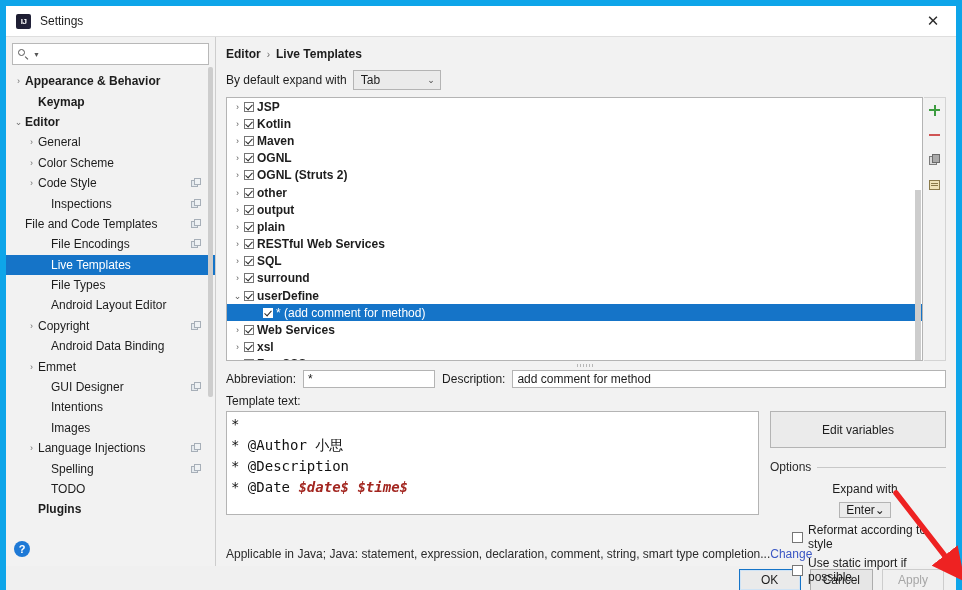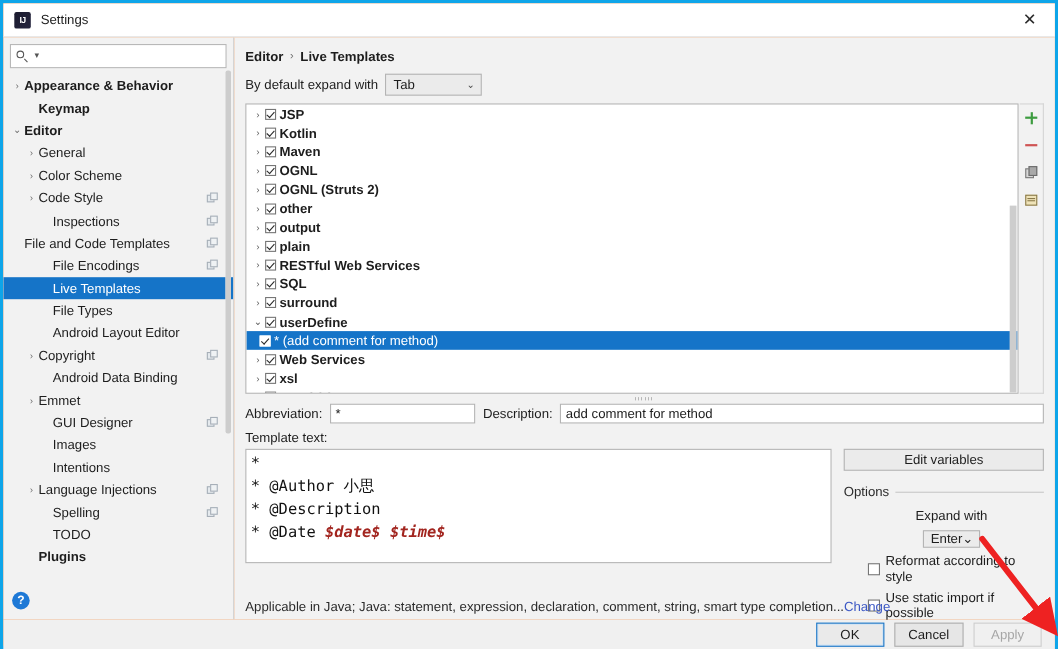--- a/index.html
+++ b/index.html
@@ -9,7 +9,7 @@
     font-size:12px;color:#1d1d1d;background:#f2f2f2;
     -webkit-font-smoothing:antialiased;
   }
-  .window{position:relative;width:962px;height:590px;background:#f97316;border:3px solid #0ea5e9;box-sizing:border-box;}
+  .window{position:relative;width:962px;height:590px;background:#4c1d95;border:6px solid #0ea5e9;box-sizing:border-box;}
 
   
   .titlebar{height:30px;background:#ffffff;display:flex;align-items:center;border-bottom:1px solid #dedede;}

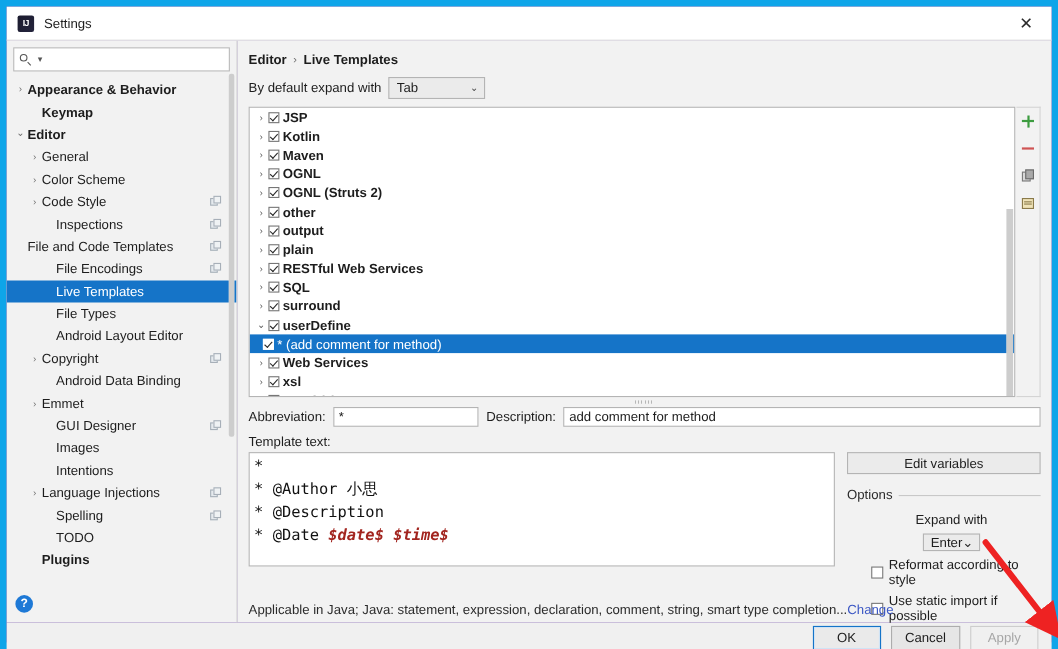--- a/index.html
+++ b/index.html
@@ -72,7 +72,7 @@
   .row .chk.checked::after{content:"";position:absolute;left:1.5px;top:0px;width:3px;height:6px;
             border:solid #2b2b2b;border-width:0 1.4px 1.4px 0;transform:rotate(42deg);}
   .row .lbl{font-size:12px;font-weight:bold;color:#1d1d1d;}
-  .row.child{padding-left:12px;}
+  .row.child{padding-left:36px;}
   .row.child .lbl{font-weight:normal;}
   .row.selected{background:#1574c8;}
   .row.selected .lbl{color:#ffffff;}

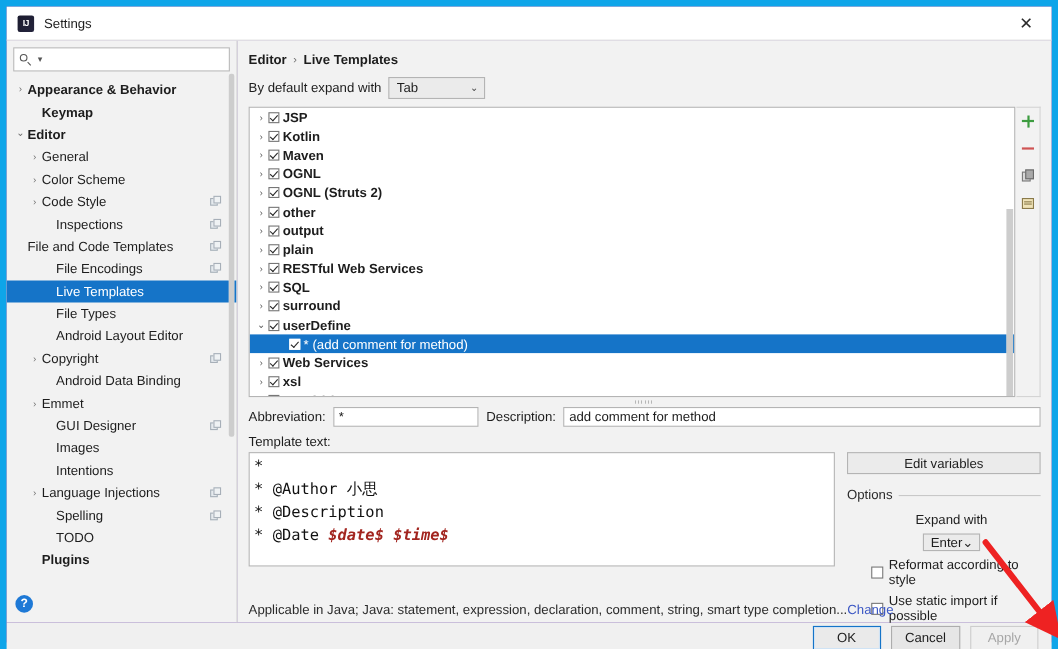--- a/index.html
+++ b/index.html
@@ -257,11 +257,11 @@
           </div>
           <div class="tree-item" style="padding-left: 32px;">
             <span class="arrow"></span>
+            <span class="lbl">Intentions</span>
+          </div>
+          <div class="tree-item" style="padding-left: 32px;">
+            <span class="arrow"></span>
             <span class="lbl">Images</span>
-          </div>
-          <div class="tree-item" style="padding-left: 32px;">
-            <span class="arrow"></span>
-            <span class="lbl">Intentions</span>
           </div>
           <div class="tree-item" style="padding-left: 19px;">
             <span class="arrow">›</span>

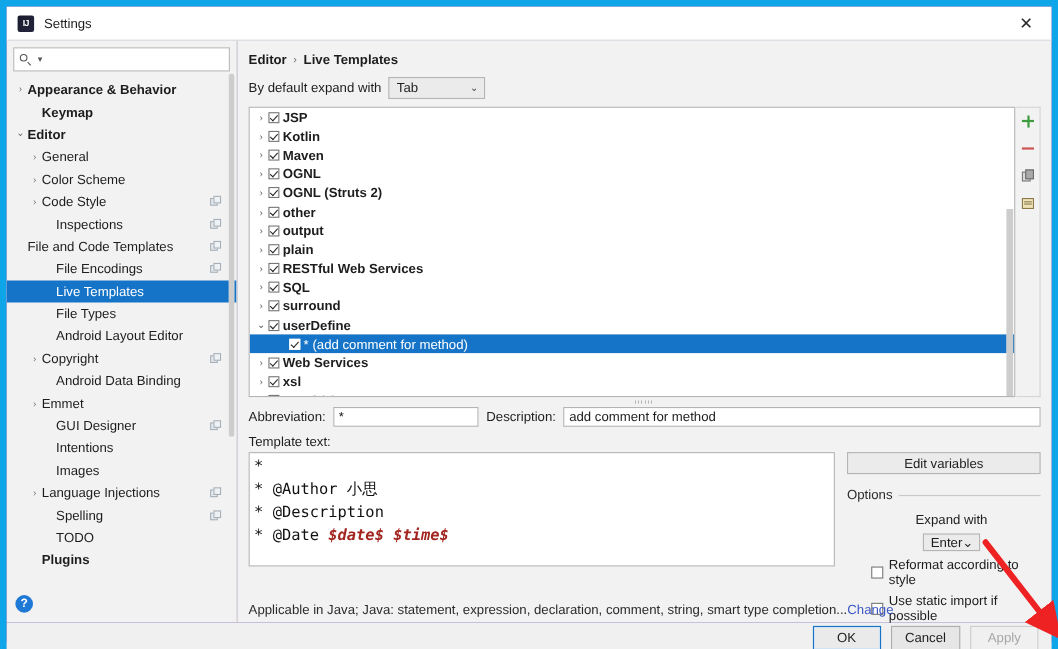--- a/index.html
+++ b/index.html
@@ -113,7 +113,7 @@
              font-size:14px;line-height:21px;color:#111;position:relative;}
   .code-area .var{color:#a2251f;font-weight:bold;font-style:italic;}
   .opts{flex:1;display:flex;flex-direction:column;}
-  .edit-vars-btn{height:20px;background:#ebebeb;border:1px solid #b4b4b4;display:flex;align-items:center;
+  .edit-vars-btn{height:37px;background:#ebebeb;border:1px solid #b4b4b4;display:flex;align-items:center;
                  justify-content:center;font-size:12px;cursor:default;box-sizing:border-box;}
   .opts-title{margin-top:12px;display:flex;align-items:center;gap:6px;font-size:12px;color:#2b2b2b;}
   .opts-title .rule{flex:1;height:1px;background:#c8c8c8;}

